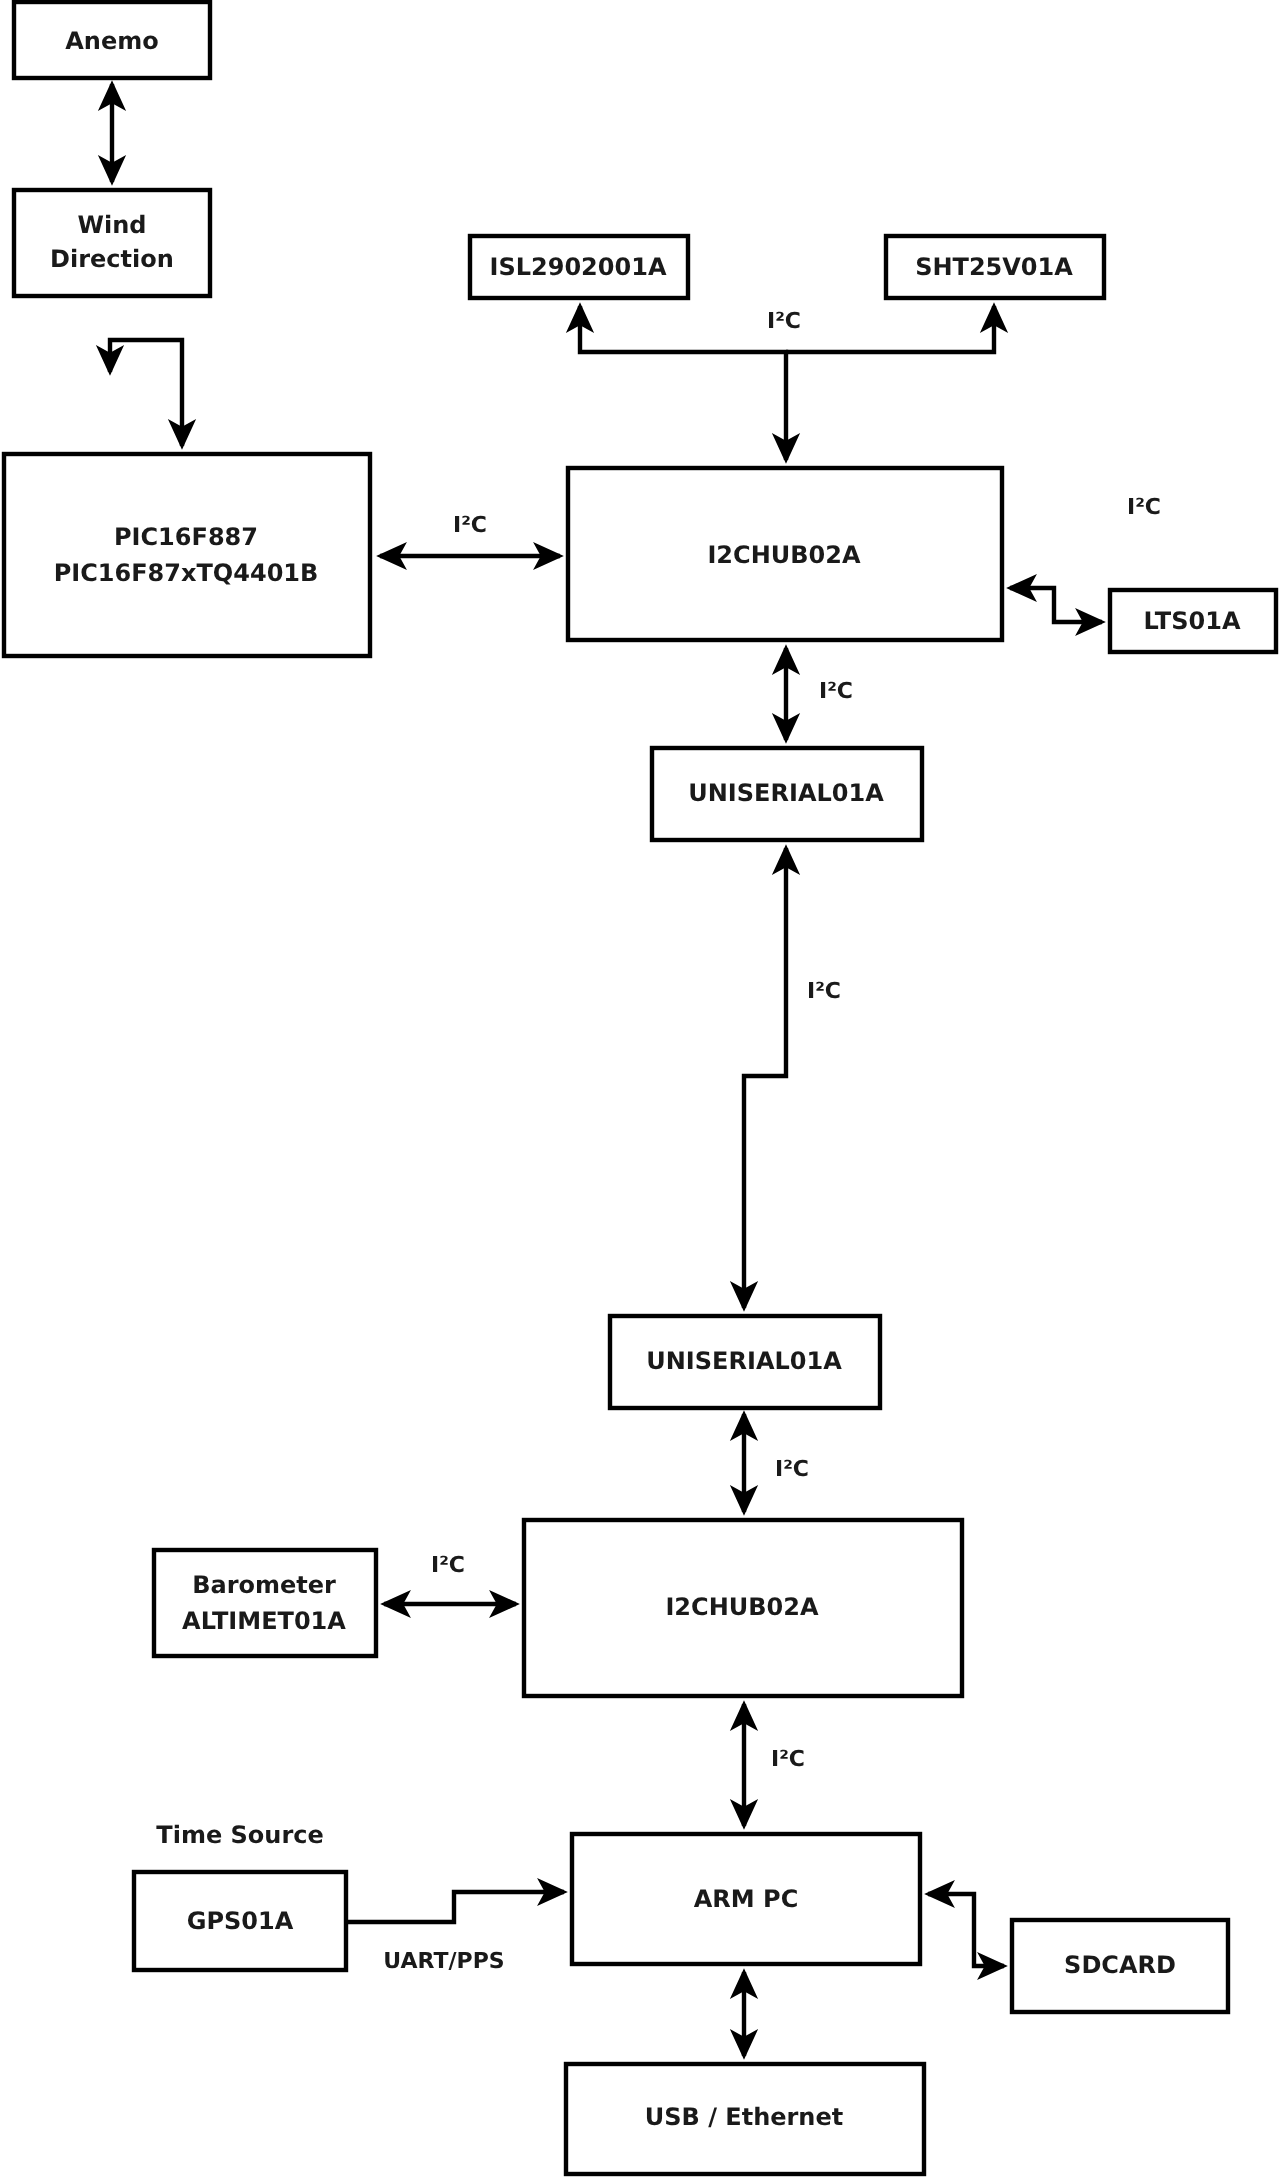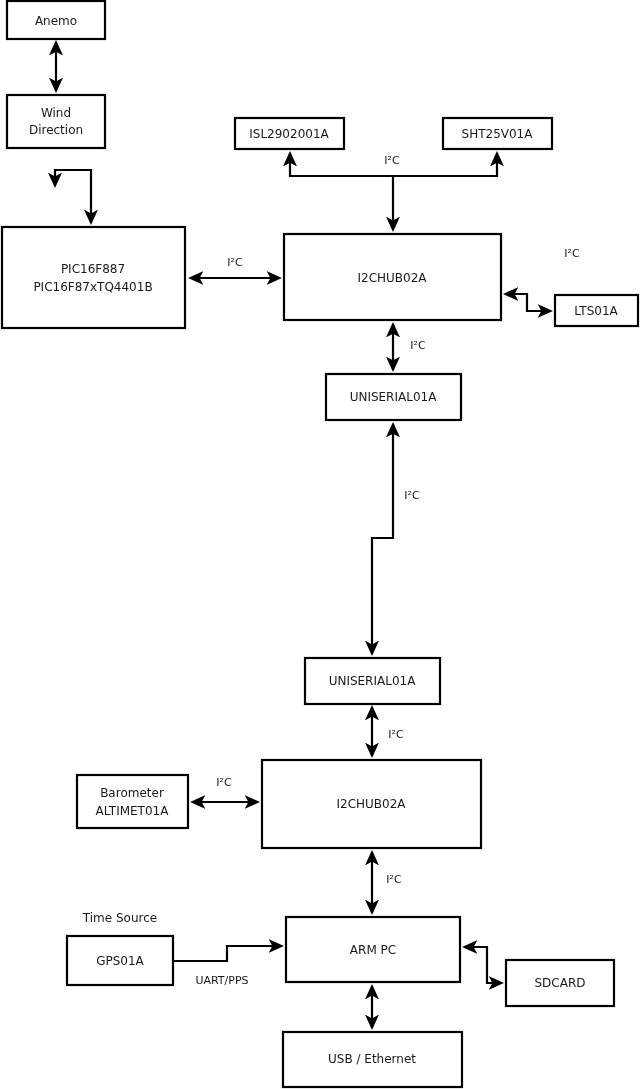--- a/index.html
+++ b/index.html
@@ -13,6 +13,7 @@
     height: 1089px;
     background: #ffffff;
     font-family: "DejaVu Sans", sans-serif;
+    font-weight: bold;
   }
   svg.diagram {
     display: block;

